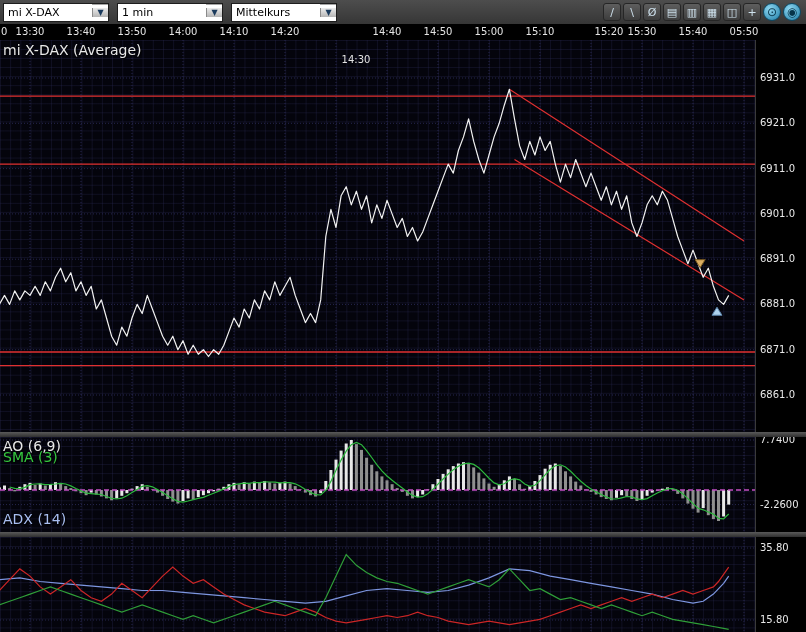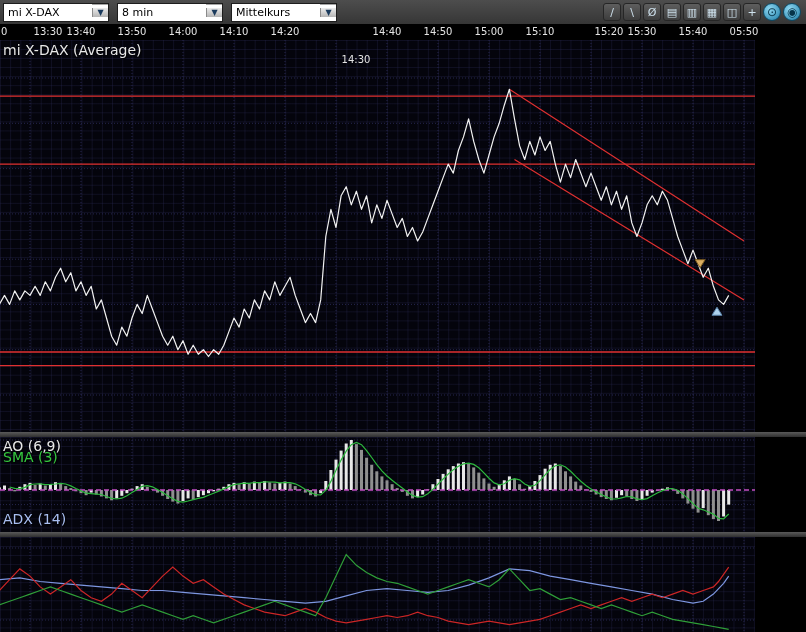--- a/index.html
+++ b/index.html
@@ -45,7 +45,7 @@
       <span class="combo-btn">▼</span>
     </div>
     <div class="combo">
-      <span class="combo-text">8 min</span>
+      <span class="combo-text">1 min</span>
       <span class="combo-btn">▼</span>
     </div>
     <div class="combo">

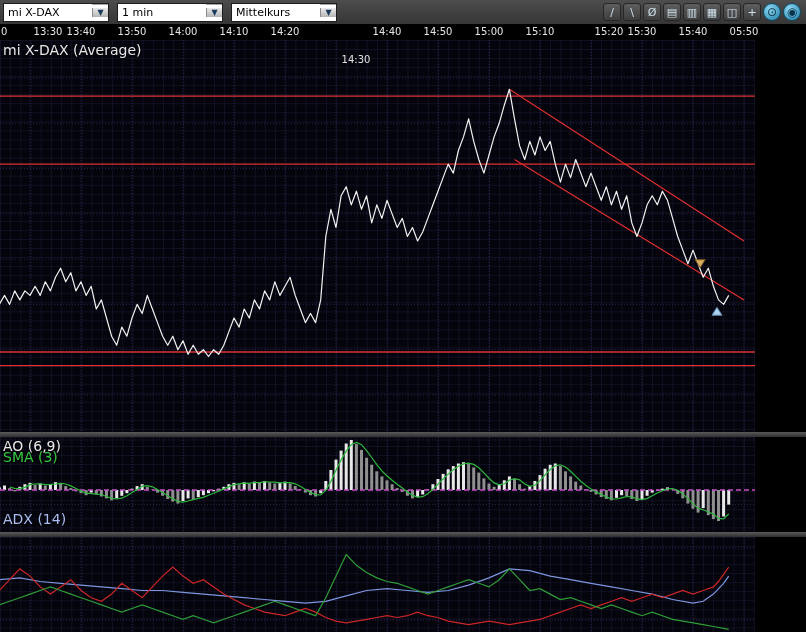--- a/index.html
+++ b/index.html
@@ -69,7 +69,7 @@
 
   <div class="time-axis" id="time-axis">
       <span class="tlabel" style="left: 1px;">0</span>
-      <span class="tlabel" style="left: 48px; transform: translateX(-50%);">13:30</span>
+      <span class="tlabel" style="left: 30px; transform: translateX(-50%);">13:30</span>
       <span class="tlabel" style="left: 81px; transform: translateX(-50%);">13:40</span>
       <span class="tlabel" style="left: 132px; transform: translateX(-50%);">13:50</span>
       <span class="tlabel" style="left: 183px; transform: translateX(-50%);">14:00</span>

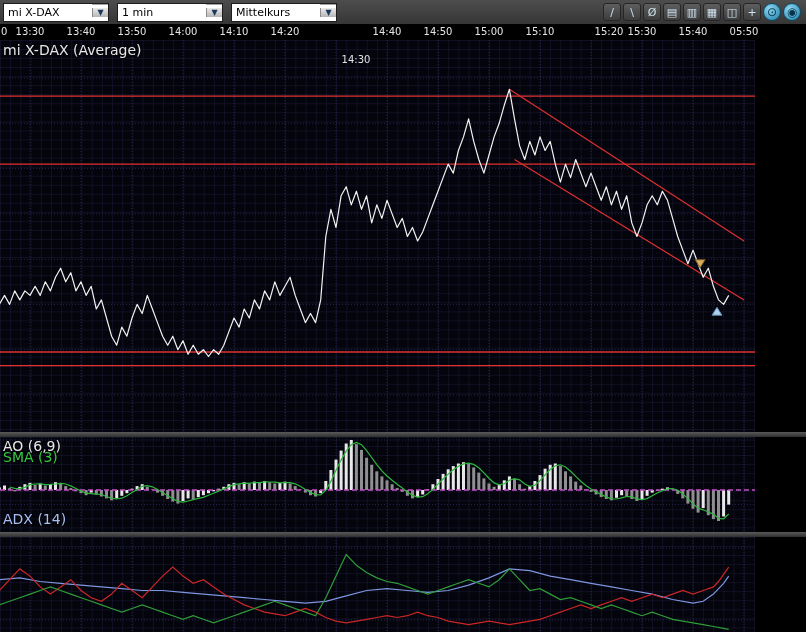--- a/index.html
+++ b/index.html
@@ -314,6 +314,20 @@
       </svg>
   </div>
 
+  <div class="scale-col" id="scale-col">
+      <span class="plabel" style="top: 32px;">6931.0</span>
+      <span class="plabel" style="top: 77.29px;">6921.0</span>
+      <span class="plabel" style="top: 122.58px;">6911.0</span>
+      <span class="plabel" style="top: 167.87px;">6901.0</span>
+      <span class="plabel" style="top: 213.16px;">6891.0</span>
+      <span class="plabel" style="top: 258.45px;">6881.0</span>
+      <span class="plabel" style="top: 303.74px;">6871.0</span>
+      <span class="plabel" style="top: 349.03px;">6861.0</span>
+      <span class="plabel" style="top: 394px;">7.7400</span>
+      <span class="plabel" style="top: 458.6px;">-2.2600</span>
+      <span class="plabel" style="top: 502px;">35.80</span>
+      <span class="plabel" style="top: 574px;">15.80</span>
+    </div>
 
   <div class="divider" id="divider-1"></div>
   <div class="divider" id="divider-2"></div>

